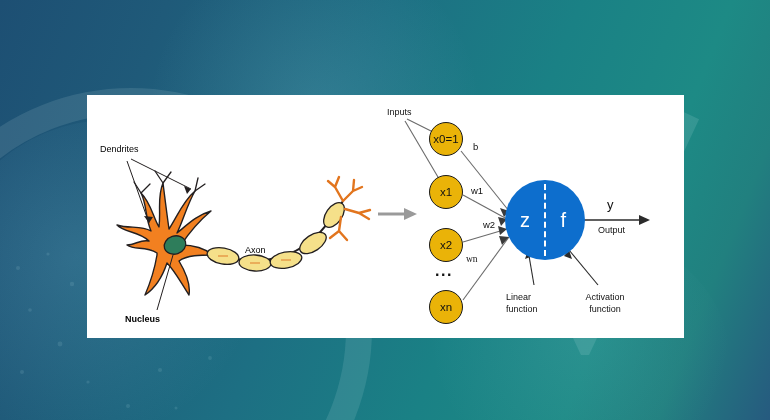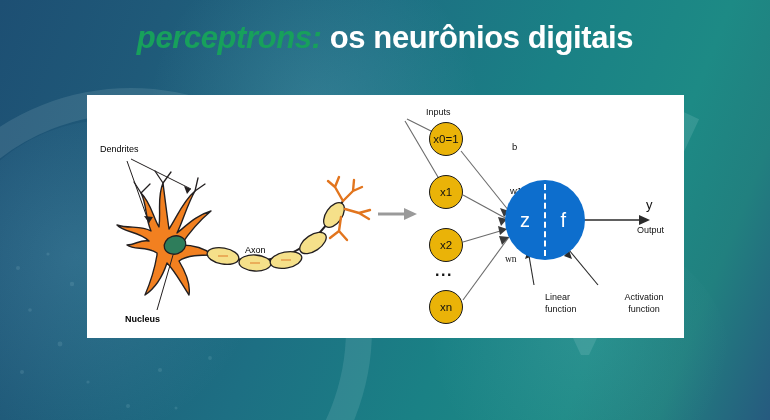--- a/index.html
+++ b/index.html
@@ -274,10 +274,6 @@
     </g>
   </svg>
 
-  <div id="title">
-    <span class="t-green">perceptrons:</span>
-    <span class="t-white">os neurônios digitais</span>
-  </div>
 
   <div id="panel">
 

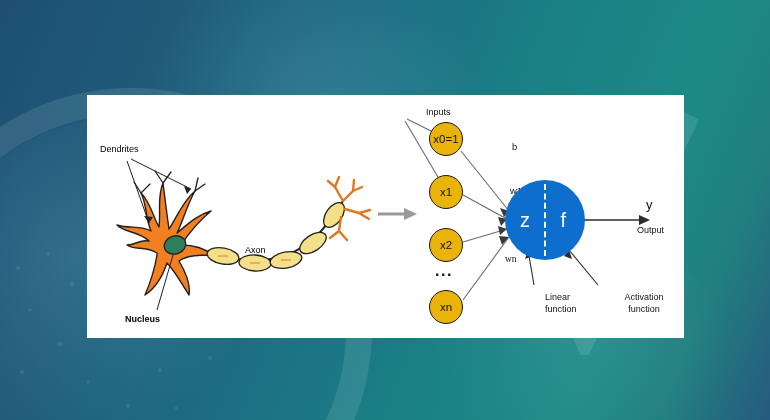--- a/index.html
+++ b/index.html
@@ -186,7 +186,6 @@
     font-size: 9px;
     color: #111;
     white-space: nowrap;
-    margin-left: 39px;
   }
   .w-label { font-size: 9.5px; }
   #lbl-inputs { left: 0px; top: 12px; }

